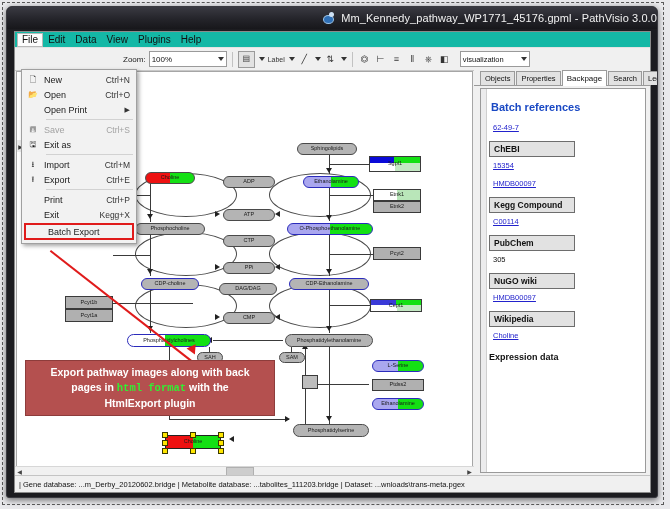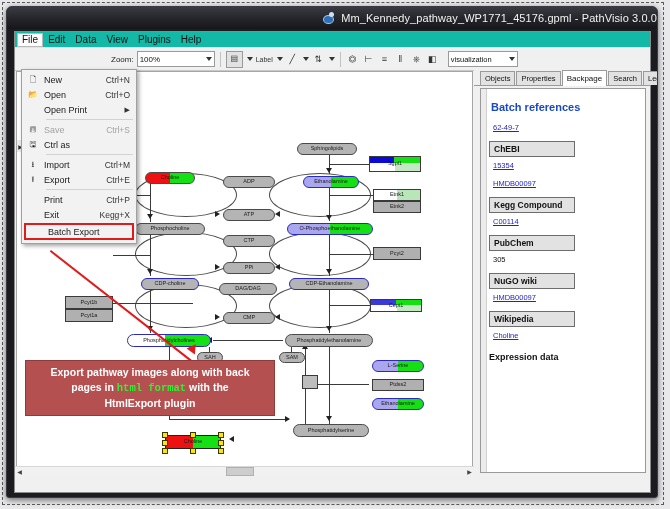--- a/index.html
+++ b/index.html
@@ -39,7 +39,7 @@
 
   
   .toolbar{height:22px;background:#f0f0f0;display:flex;align-items:center;gap:3px;
-    padding:0 4px;border-bottom:1px solid #c8c8c8;position:relative;}
+    padding:0 16px;border-bottom:1px solid #c8c8c8;position:relative;}
   .tb-sep{width:1px;height:15px;background:#c2c2c2;margin:0 2px;}
   .zoom-label{font-size:8px;color:#222;margin-left:92px;}
   .zoom-combo{width:72px;height:14px;border:1px solid #9a9a9a;background:#fff;

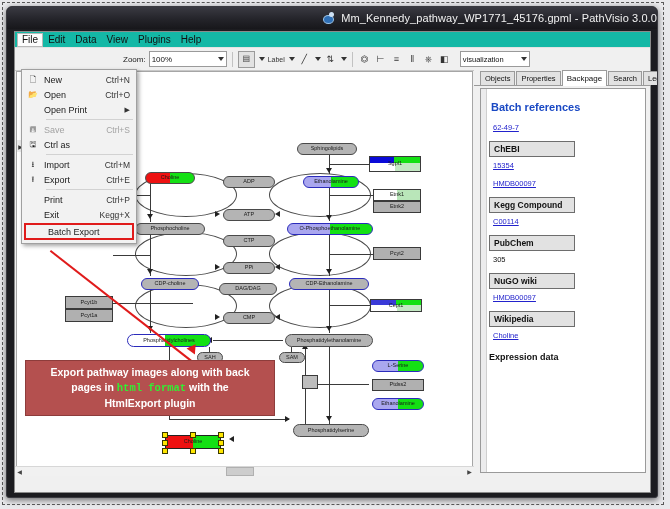--- a/index.html
+++ b/index.html
@@ -396,7 +396,7 @@
         </div>
         <div class="mrow">
           <span class="ic">🖫</span>
-          <span class="lbl">Ctrl as</span>
+          <span class="lbl">Exit as</span>
           <span class="acc"></span>
         </div>
         <div class="msep"></div>

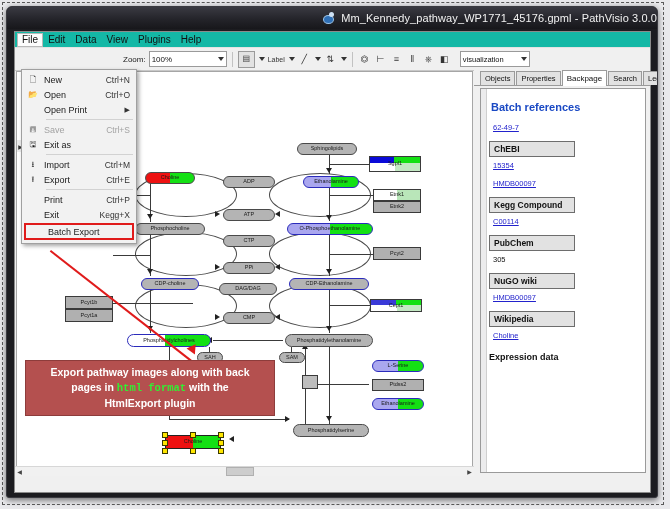--- a/index.html
+++ b/index.html
@@ -369,6 +369,9 @@
         <span class="ar" style="position:absolute;right:0;">▶</span>
       </div>
 
+      <div class="statusbar">
+        <span class="status-text">| Gene database: ...m_Derby_20120602.bridge | Metabolite database: ...tabolites_111203.bridge | Dataset: ...wnloads\trans-meta.pgex</span>
+      </div>
 
       <div class="menu-pop">
         <div class="strip"></div>

